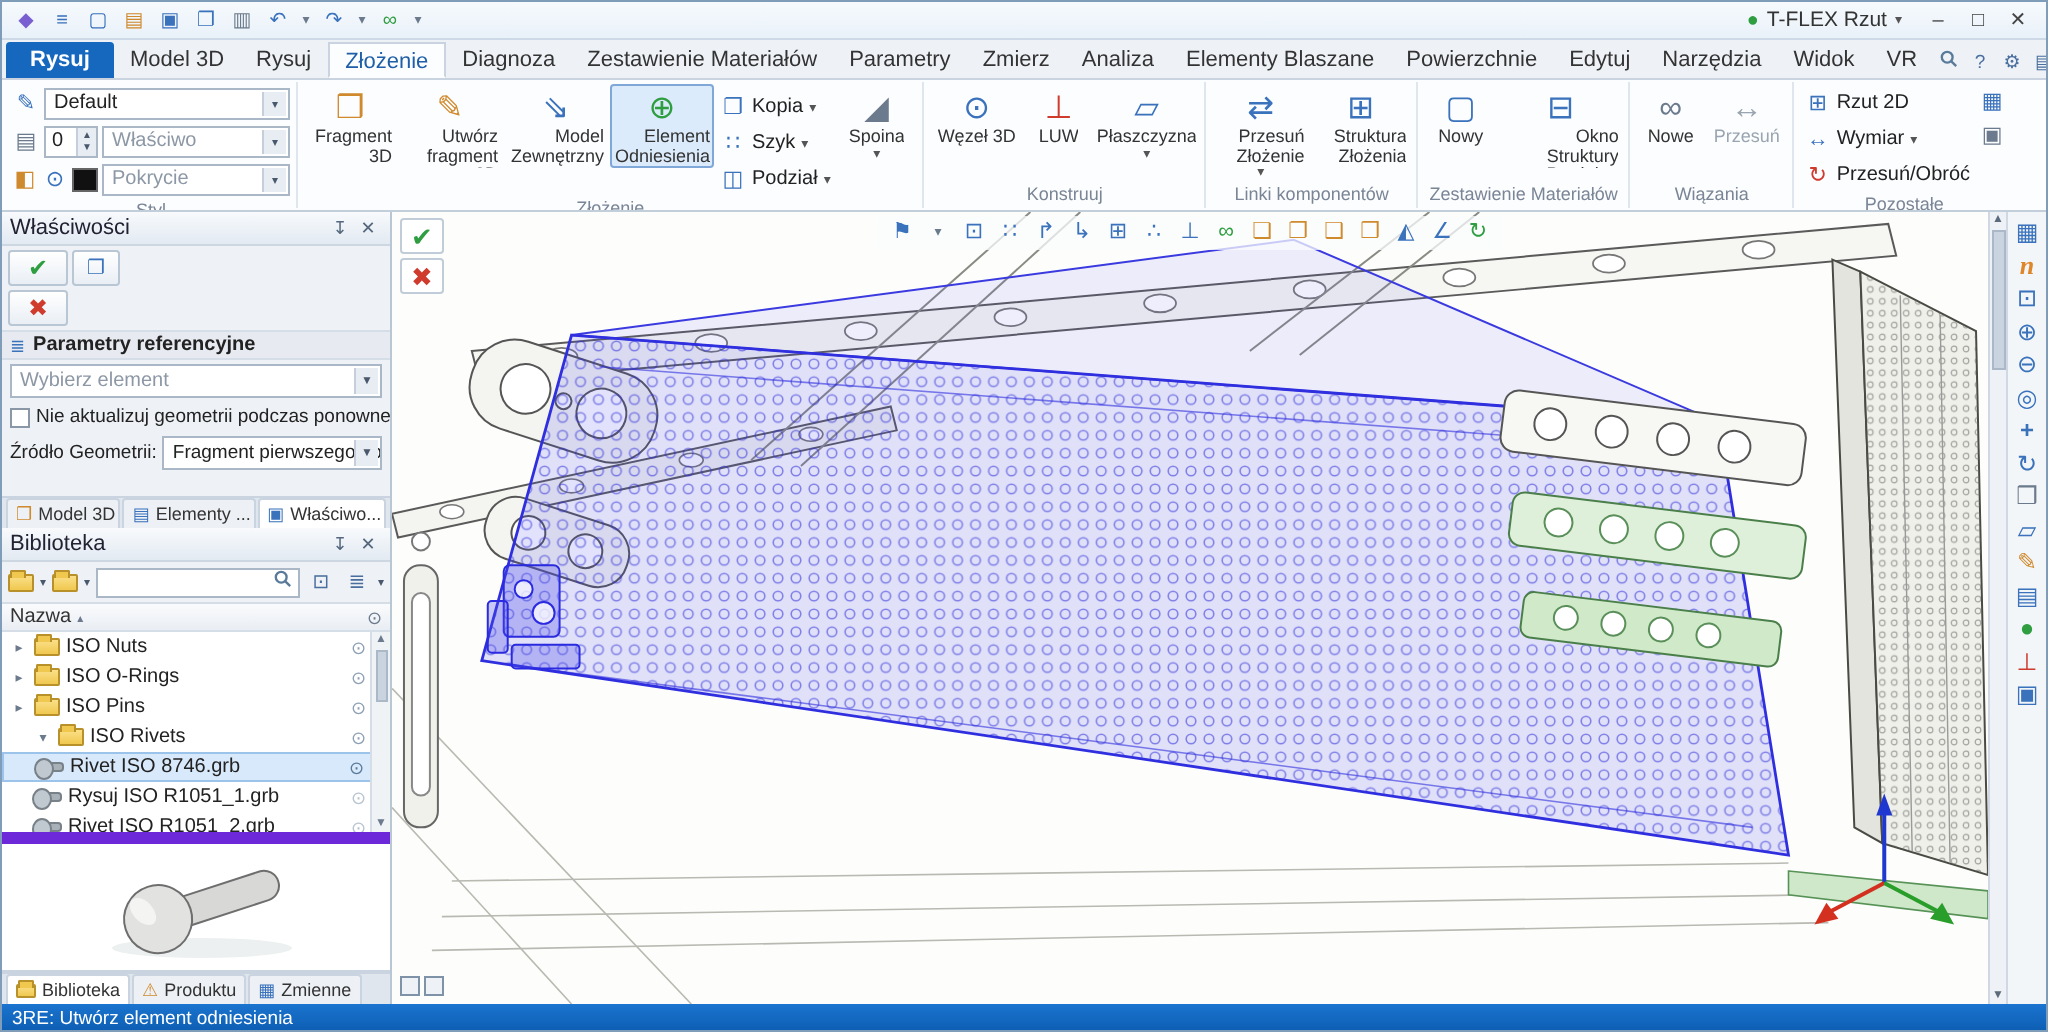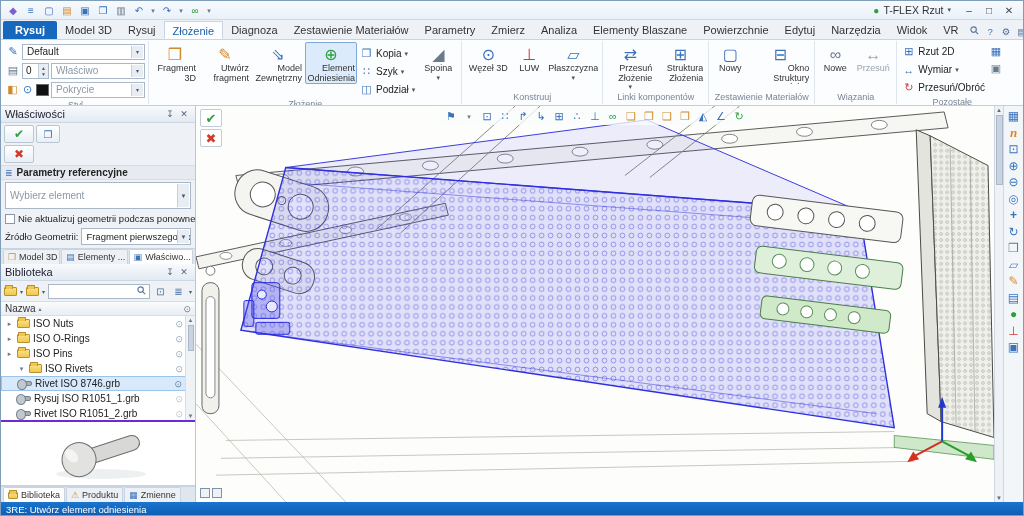--- a/index.html
+++ b/index.html
@@ -372,7 +372,7 @@
         <span>Parametry referencyjne</span>
       </div>
       <div class="prow">
-        <div class="combo gray" style="height:27px">
+        <div class="combo gray" style="height:17px">
           <span>Wybierz element</span>
           <span class="carrow" style="font-size:6px">▼</span>
         </div>

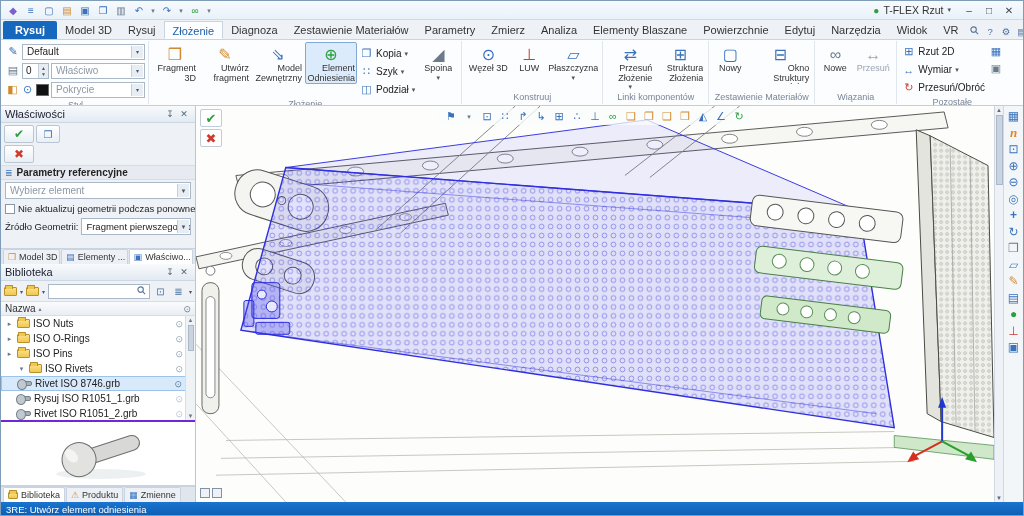--- a/index.html
+++ b/index.html
@@ -76,7 +76,7 @@
   .searchbox input{border:none;outline:none;flex:1;min-width:0;font-size:10px;font-family:"Liberation Sans",sans-serif}
   .ltb-btn{width:15px;height:15px;font-size:10px;color:#4a6f9e;text-align:center;line-height:15px;flex:none}
   .lib-colhd{height:14px;flex:none;display:flex;align-items:center;background:linear-gradient(#fafbfc,#e9eef4);border-bottom:1px solid #d5dde6;font-size:10px;color:#333;padding:0 4px;gap:3px}
-  .lib-tree{flex:1;background:#fff;position:relative;overflow:hidden;border-bottom:2px solid #6d28d9;min-height:0}
+  .lib-tree{flex:1;background:#fff;position:relative;overflow:hidden;border-bottom:6px solid #6d28d9;min-height:0}
   .trow{height:15px;display:flex;align-items:center;font-size:10px;gap:3px;padding-right:16px;position:relative;white-space:nowrap;overflow:hidden}
   .trow .twist{width:9px;text-align:center;font-size:7px;color:#6b7a8c;flex:none}
   .trow .eye{position:absolute;right:12px;font-size:9px;color:#8da0b4}

